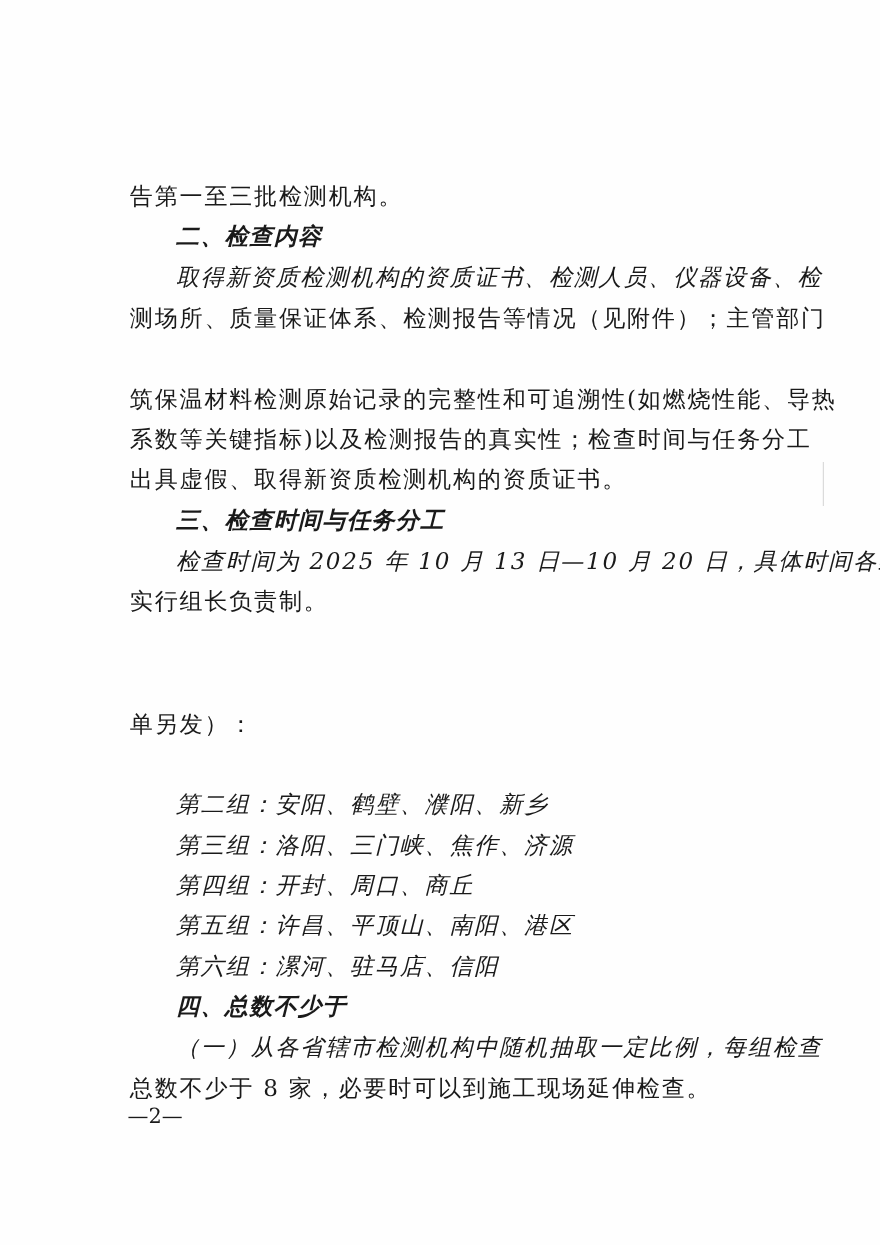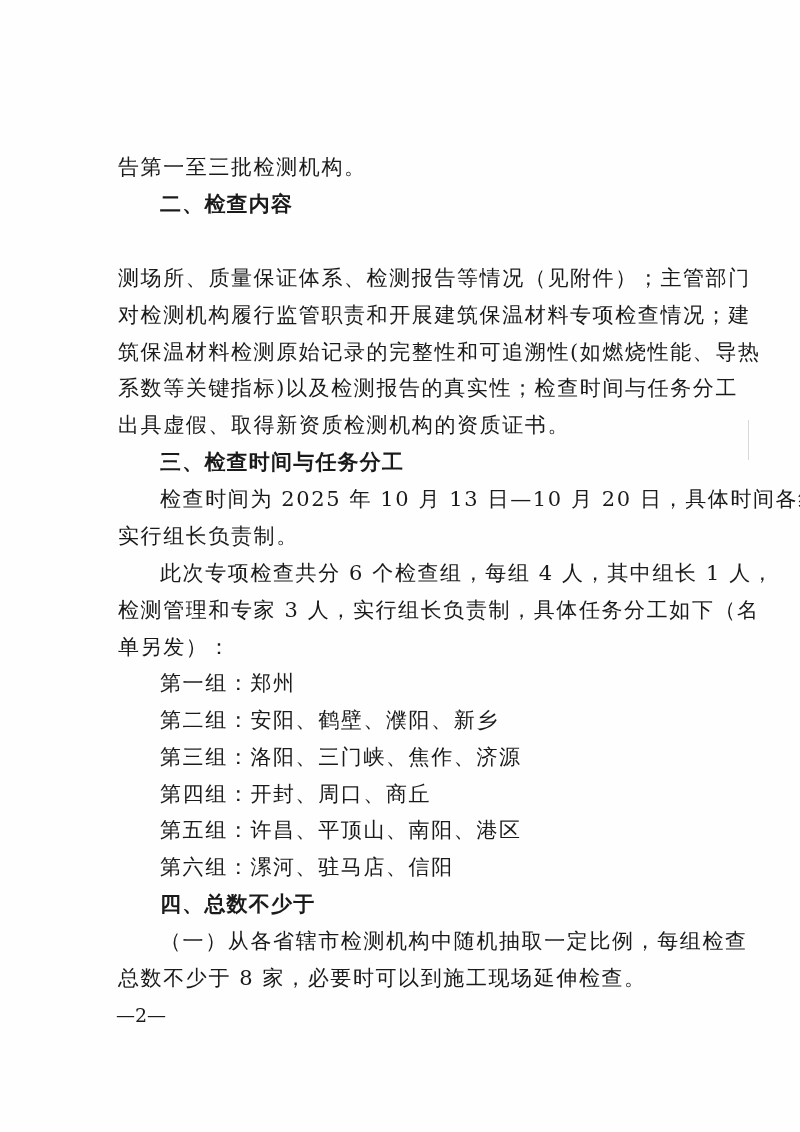--- a/index.html
+++ b/index.html
@@ -7,7 +7,7 @@
          font-family: "DejaVu Serif", "Liberation Serif", serif; color: #1a1a1a; }
   .page { position: absolute; left: 0; top: 0; width: 800px; height: 1132px; background: #fefefe; }
   .line { position: absolute; left: 118px; width: 600px; font-size: 21px; line-height: 28px;
-          white-space: nowrap; letter-spacing: 1.6px; }
+          white-space: nowrap; letter-spacing: 1.6px; margin-top: 11px; }
   .indent { left: 160px; }
   .heading { font-weight: bold; font-family: "DejaVu Sans", "Liberation Sans", sans-serif; letter-spacing: 1.2px; }
   .page-number { position: absolute; left: 116px; top: 1003px; font-size: 19px; line-height: 24px;

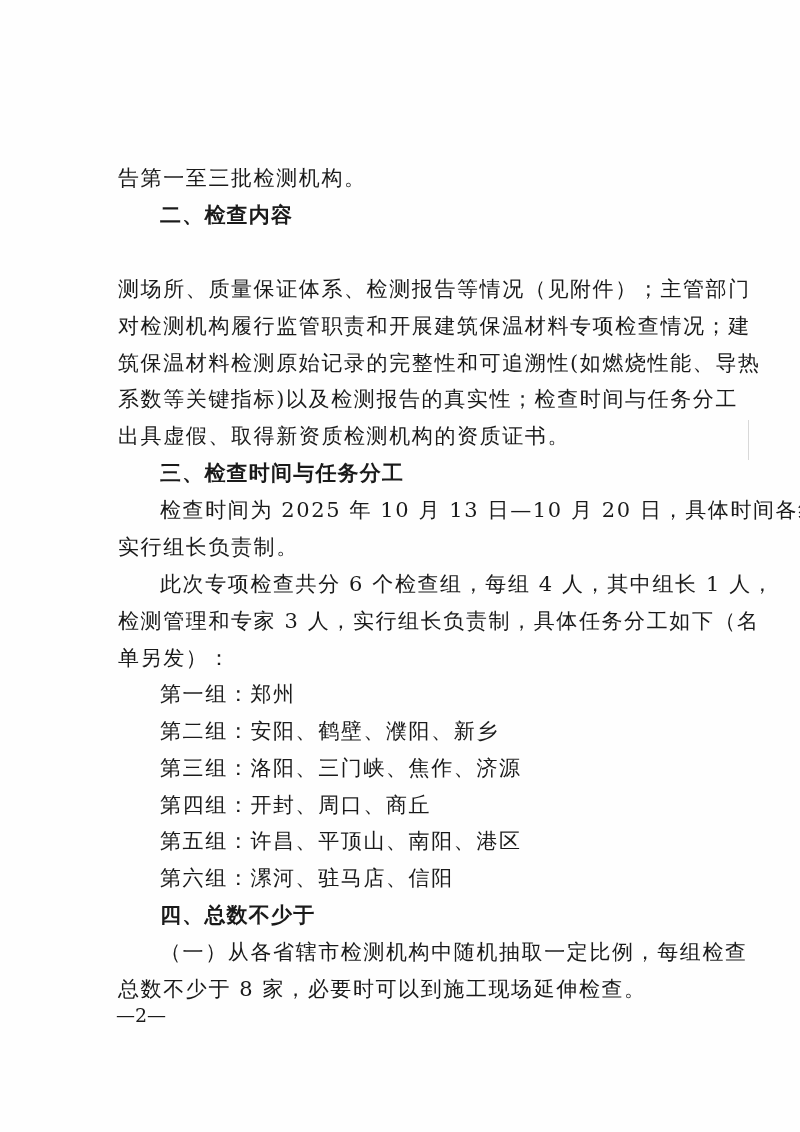--- a/index.html
+++ b/index.html
@@ -8,7 +8,7 @@
   .page { position: absolute; left: 0; top: 0; width: 800px; height: 1132px; background: #fefefe; }
   .line { position: absolute; left: 118px; width: 600px; font-size: 21px; line-height: 28px;
           white-space: nowrap; letter-spacing: 1.6px; margin-top: 11px; }
-  .indent { left: 160px; }
+  .indent { left: 160px; font-style: italic; }
   .heading { font-weight: bold; font-family: "DejaVu Sans", "Liberation Sans", sans-serif; letter-spacing: 1.2px; }
   .page-number { position: absolute; left: 116px; top: 1003px; font-size: 19px; line-height: 24px;
                  letter-spacing: 0px; }

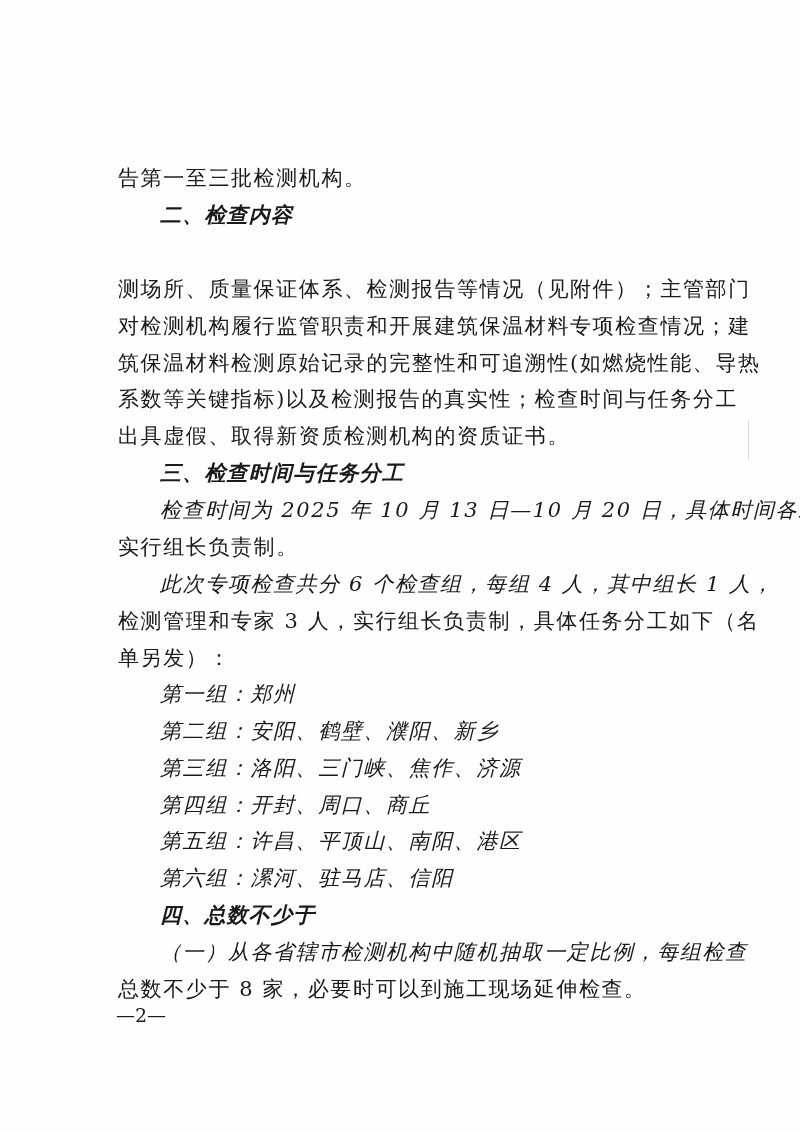--- a/index.html
+++ b/index.html
@@ -20,6 +20,7 @@
 <div class="page">
   <div class="line" style="top:153px">告第一至三批检测机构。</div>
   <div class="line indent heading" style="top:190px">二、检查内容</div>
+  <div class="line indent" style="top:227px">取得新资质检测机构的资质证书、检测人员、仪器设备、检</div>
   <div class="line" style="top:264px">测场所、质量保证体系、检测报告等情况（见附件）；主管部门</div>
   <div class="line" style="top:301px">对检测机构履行监管职责和开展建筑保温材料专项检查情况；建</div>
   <div class="line" style="top:338px">筑保温材料检测原始记录的完整性和可追溯性(如燃烧性能、导热</div>

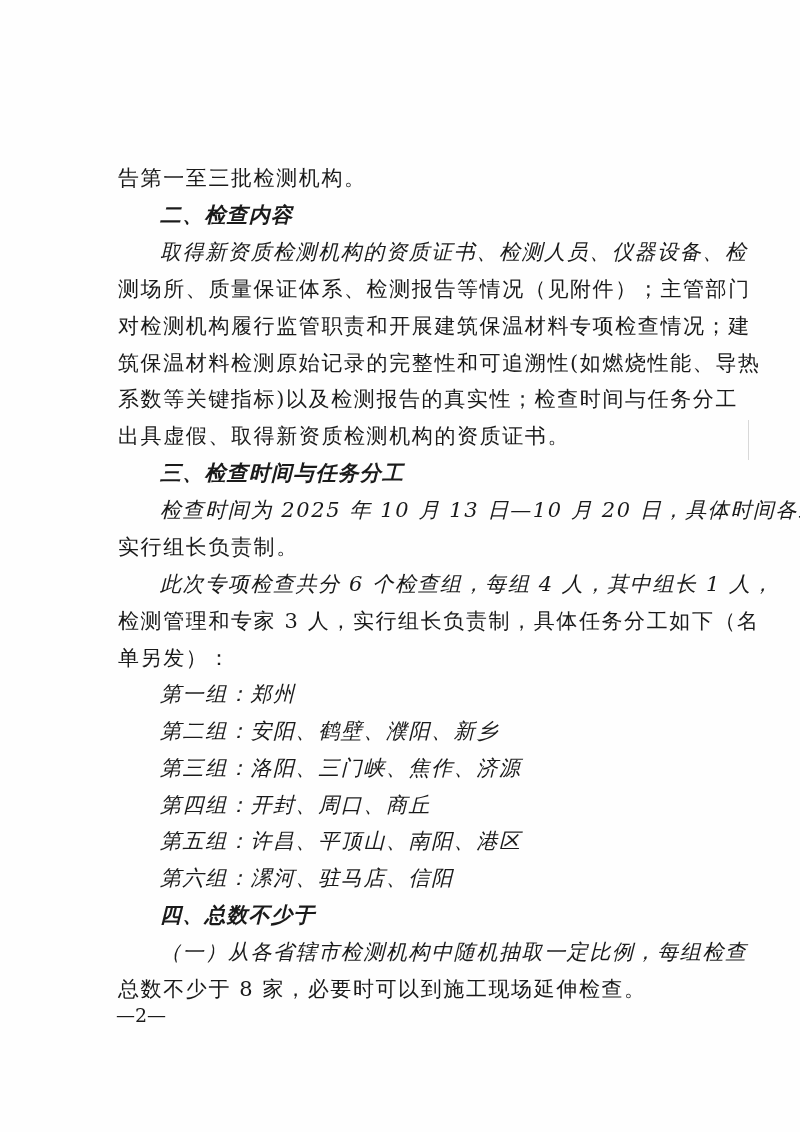--- a/index.html
+++ b/index.html
@@ -22,7 +22,6 @@
   <div class="line indent heading" style="top:190px">二、检查内容</div>
   <div class="line indent" style="top:227px">取得新资质检测机构的资质证书、检测人员、仪器设备、检</div>
   <div class="line" style="top:264px">测场所、质量保证体系、检测报告等情况（见附件）；主管部门</div>
-  <div class="line" style="top:301px">对检测机构履行监管职责和开展建筑保温材料专项检查情况；建</div>
   <div class="line" style="top:338px">筑保温材料检测原始记录的完整性和可追溯性(如燃烧性能、导热</div>
   <div class="line" style="top:374px">系数等关键指标)以及检测报告的真实性；检查时间与任务分工</div>
   <div class="line" style="top:411px">出具虚假、取得新资质检测机构的资质证书。</div>

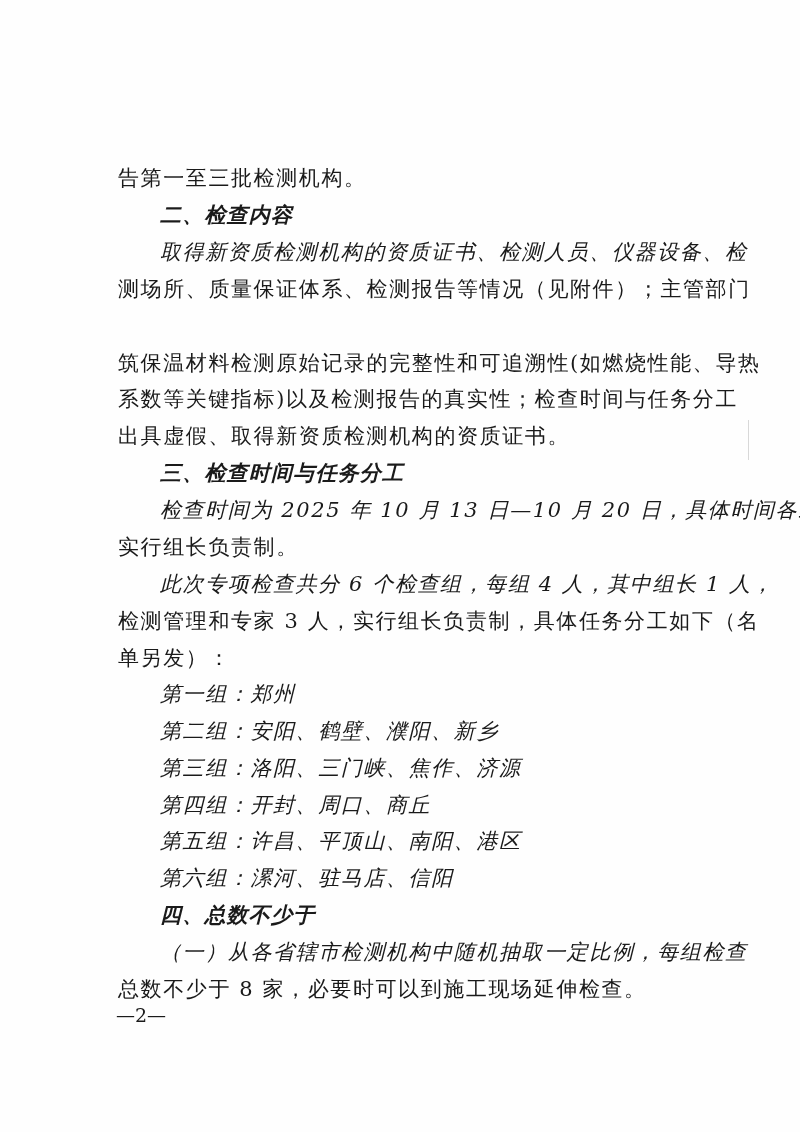--- a/index.html
+++ b/index.html
@@ -28,7 +28,6 @@
   <div class="line indent heading" style="top:448px">三、检查时间与任务分工</div>
   <div class="line indent" style="top:485px">检查时间为 2025 年 10 月 13 日—10 月 20 日，具体时间各组</div>
   <div class="line" style="top:522px">实行组长负责制。</div>
-  <div class="line indent" style="top:559px">此次专项检查共分 6 个检查组，每组 4 人，其中组长 1 人，</div>
   <div class="line" style="top:596px">检测管理和专家 3 人，实行组长负责制，具体任务分工如下（名</div>
   <div class="line" style="top:633px">单另发）：</div>
   <div class="line indent" style="top:669px">第一组：郑州</div>

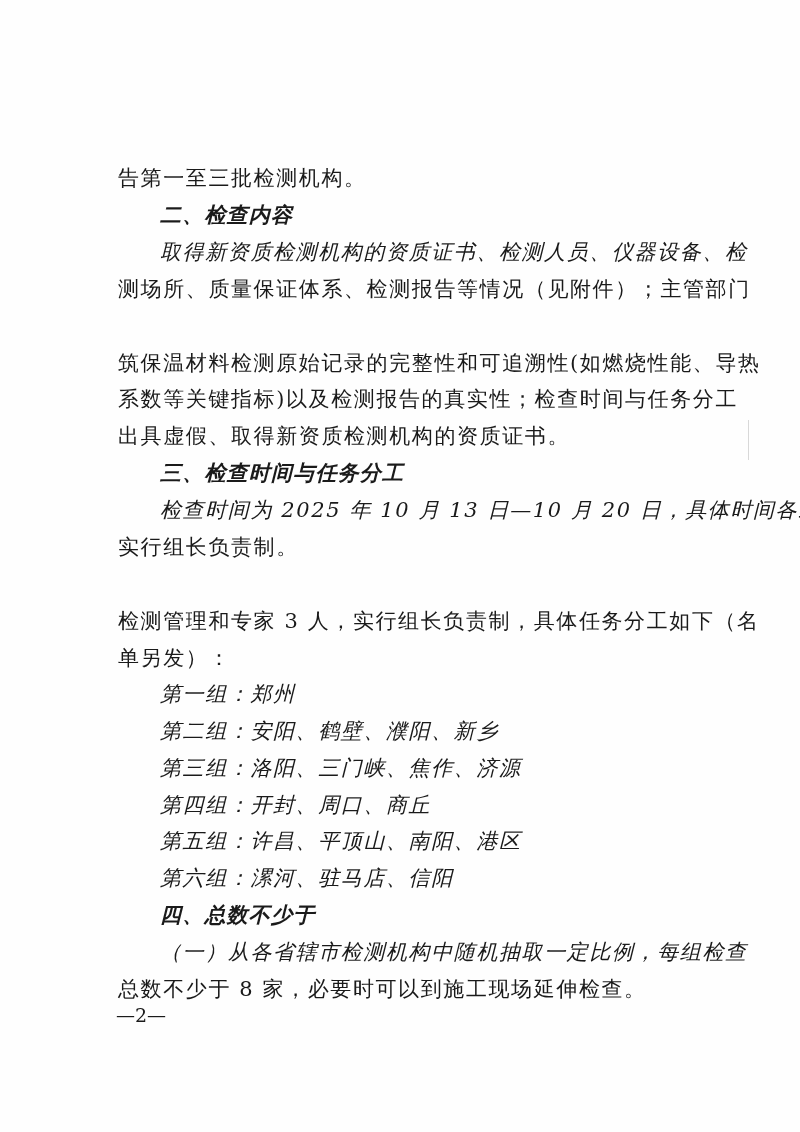--- a/index.html
+++ b/index.html
@@ -28,7 +28,6 @@
   <div class="line indent heading" style="top:448px">三、检查时间与任务分工</div>
   <div class="line indent" style="top:485px">检查时间为 2025 年 10 月 13 日—10 月 20 日，具体时间各组</div>
   <div class="line" style="top:522px">实行组长负责制。</div>
-  <div class="line" style="top:596px">检测管理和专家 3 人，实行组长负责制，具体任务分工如下（名</div>
   <div class="line" style="top:633px">单另发）：</div>
   <div class="line indent" style="top:669px">第一组：郑州</div>
   <div class="line indent" style="top:706px">第二组：安阳、鹤壁、濮阳、新乡</div>

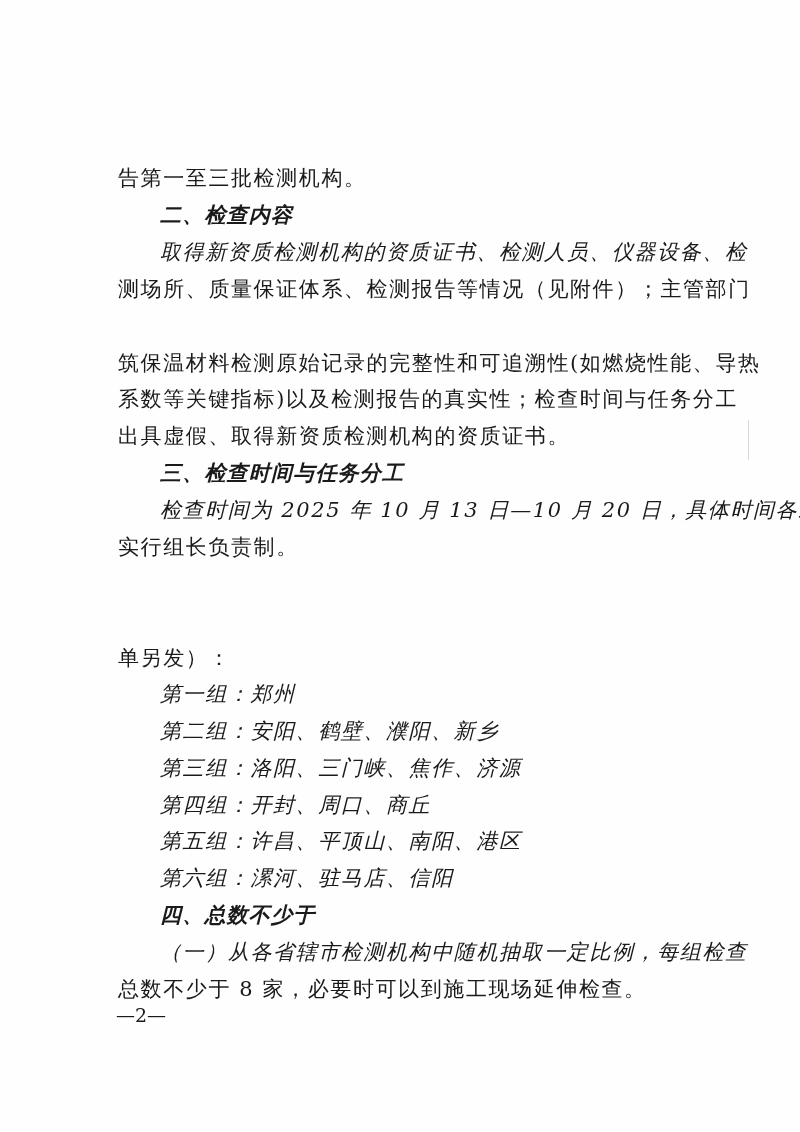--- a/index.html
+++ b/index.html
@@ -29,7 +29,6 @@
   <div class="line indent" style="top:485px">检查时间为 2025 年 10 月 13 日—10 月 20 日，具体时间各组</div>
   <div class="line" style="top:522px">实行组长负责制。</div>
   <div class="line" style="top:633px">单另发）：</div>
-  <div class="line indent" style="top:669px">第一组：郑州</div>
   <div class="line indent" style="top:706px">第二组：安阳、鹤壁、濮阳、新乡</div>
   <div class="line indent" style="top:743px">第三组：洛阳、三门峡、焦作、济源</div>
   <div class="line indent" style="top:780px">第四组：开封、周口、商丘</div>

